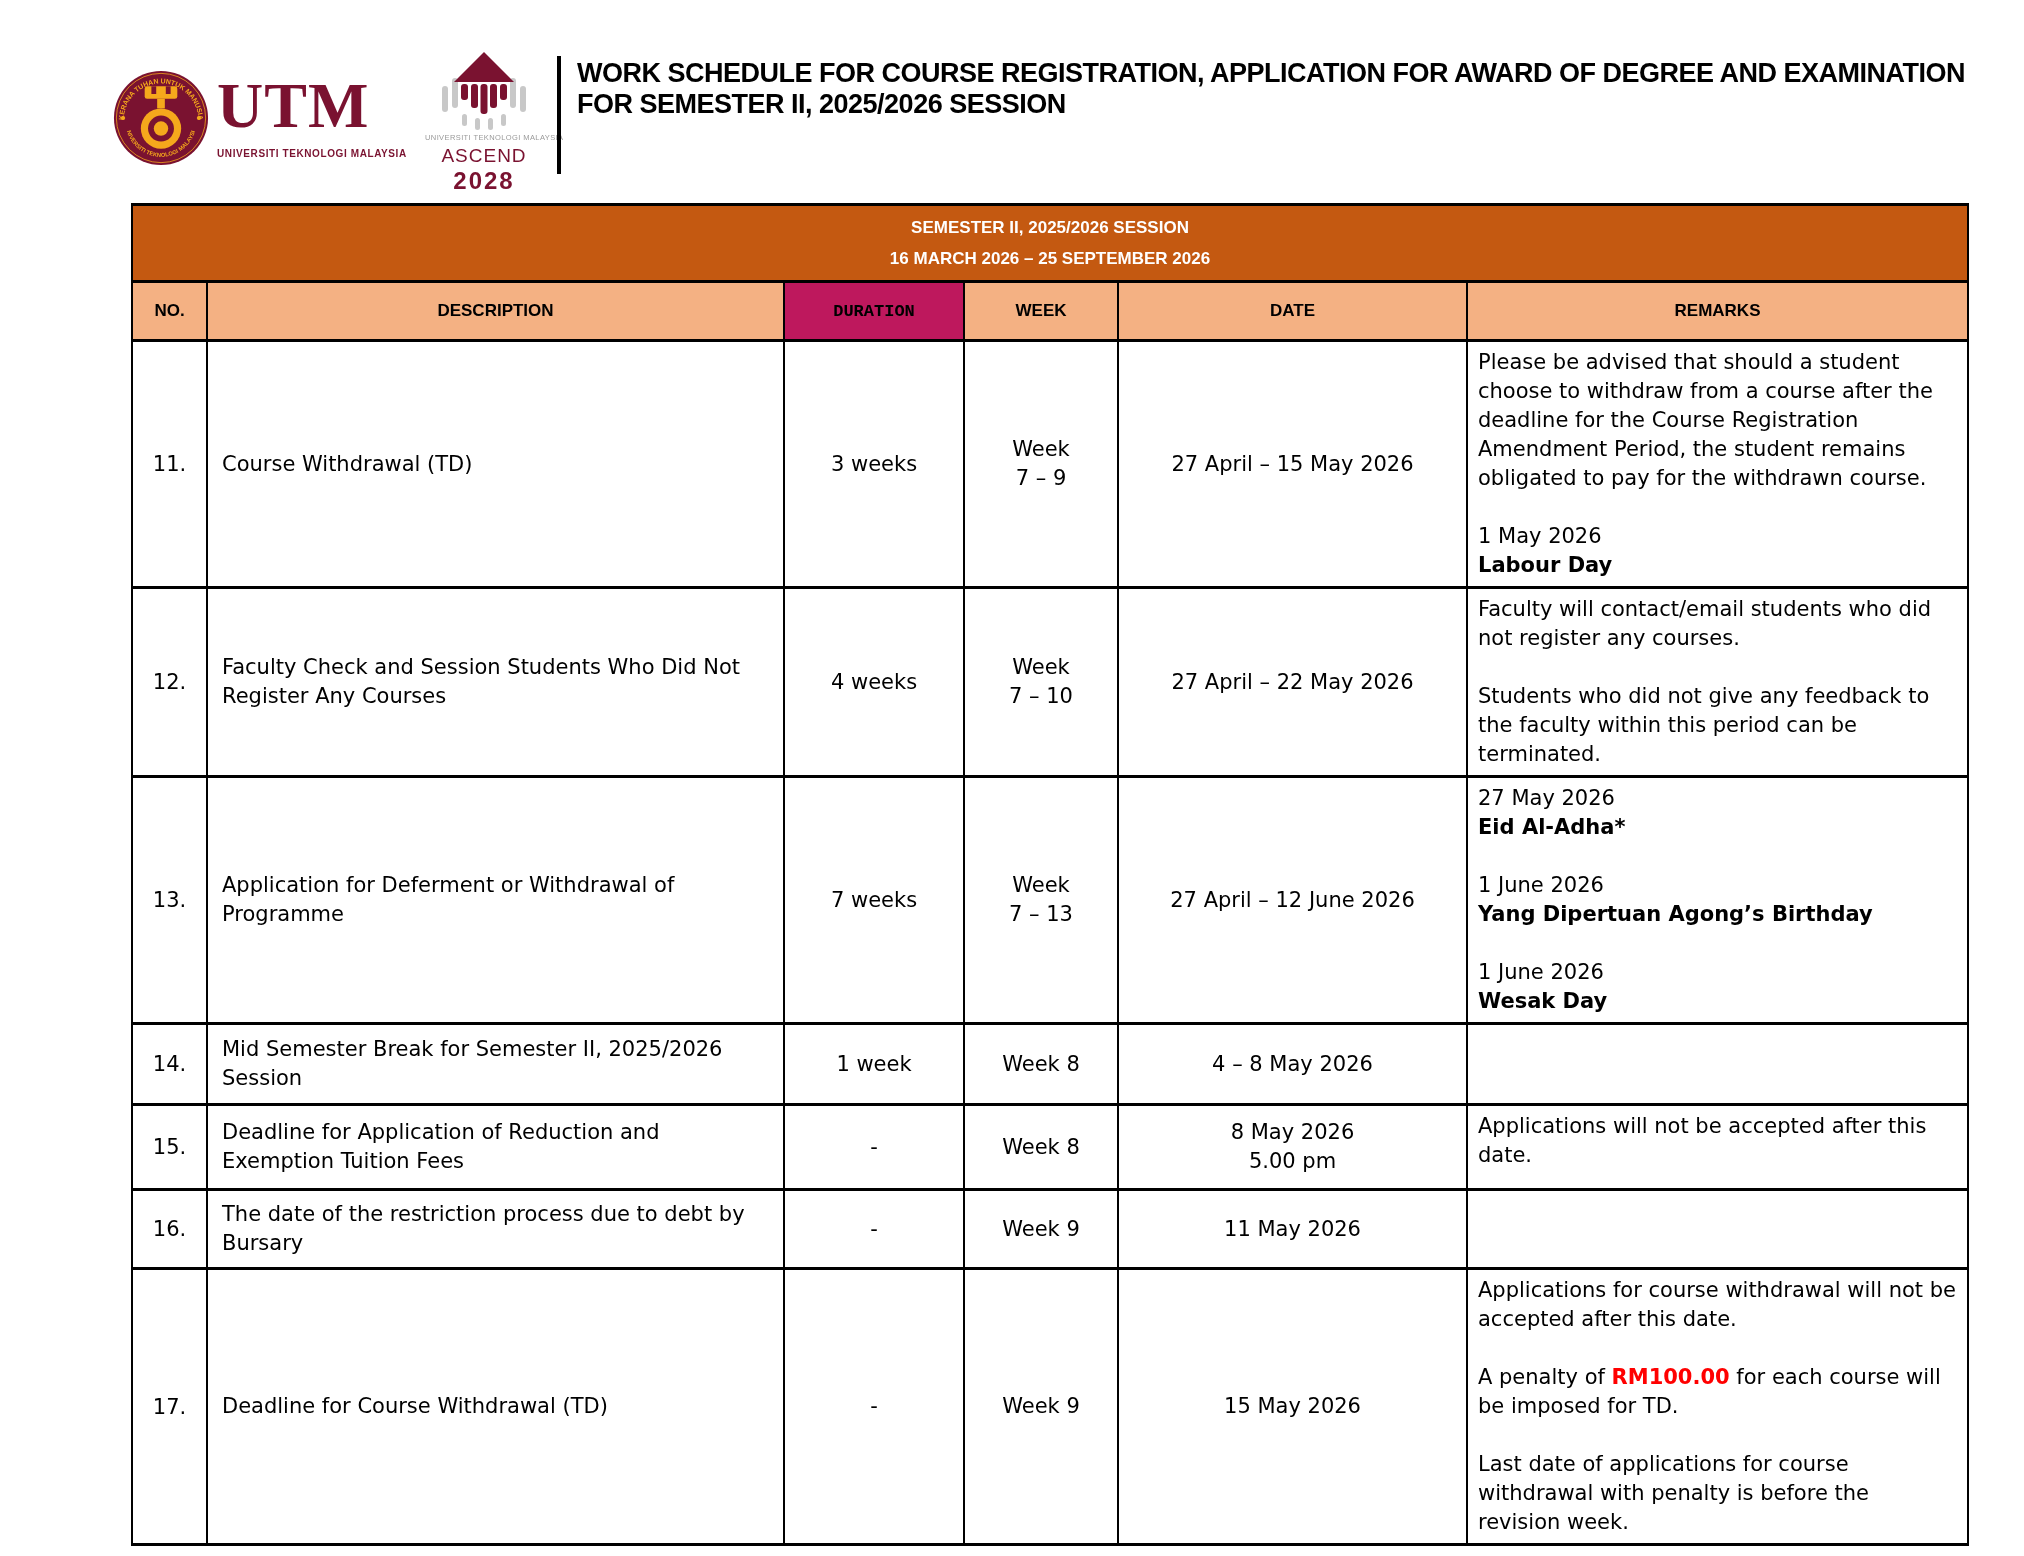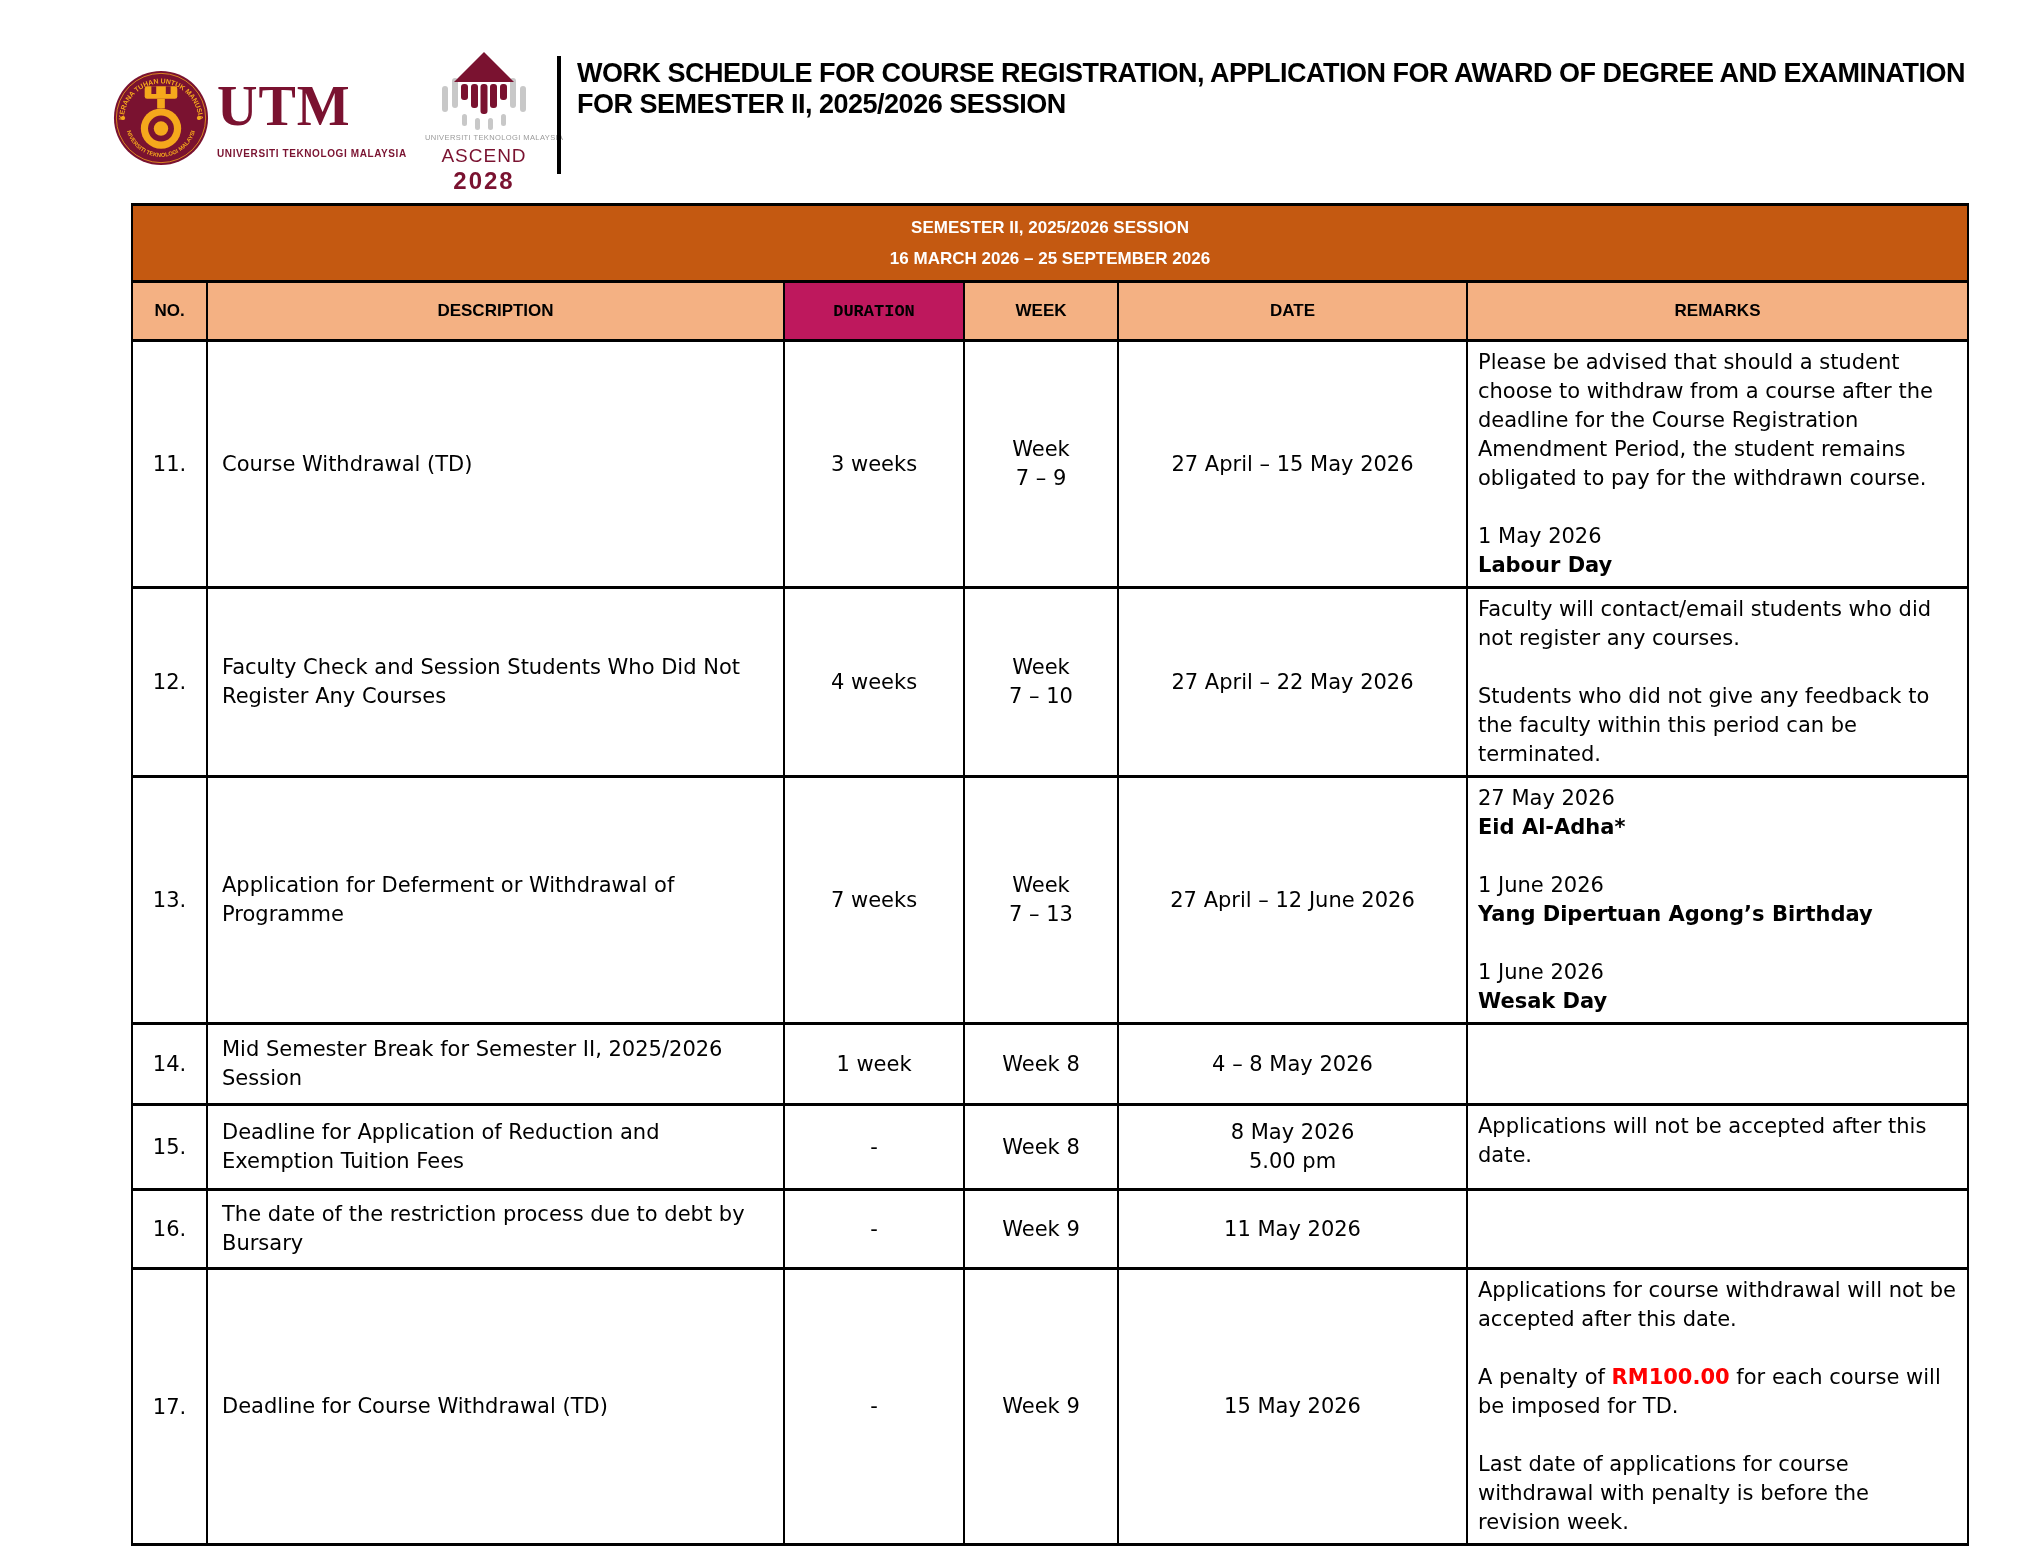--- a/index.html
+++ b/index.html
@@ -19,7 +19,7 @@
   .wordmark { margin-left: 8px; margin-top: 18px; width: 160px; }
   .wordmark .utm-letters {
     font-family: "Liberation Serif", serif; font-weight: bold;
-    font-size: 56px; line-height: 80px; color: #7a1230; letter-spacing: 1px;
+    font-size: 64px; line-height: 80px; color: #7a1230; letter-spacing: 1px;
   }
   .wordmark .utm-sub {
     font-family: "Liberation Sans", sans-serif; font-weight: bold;

